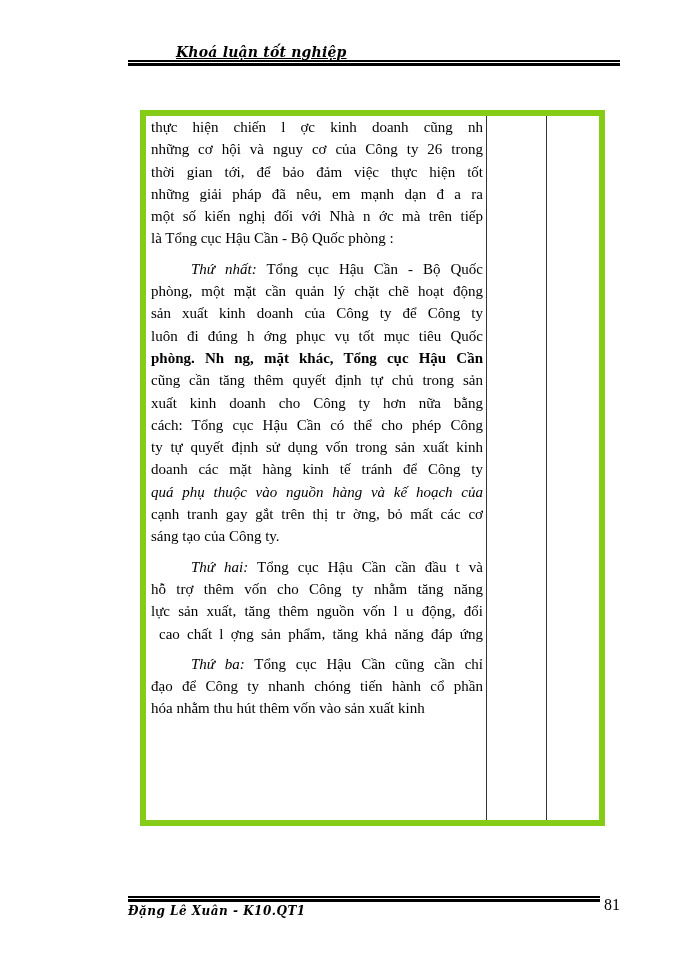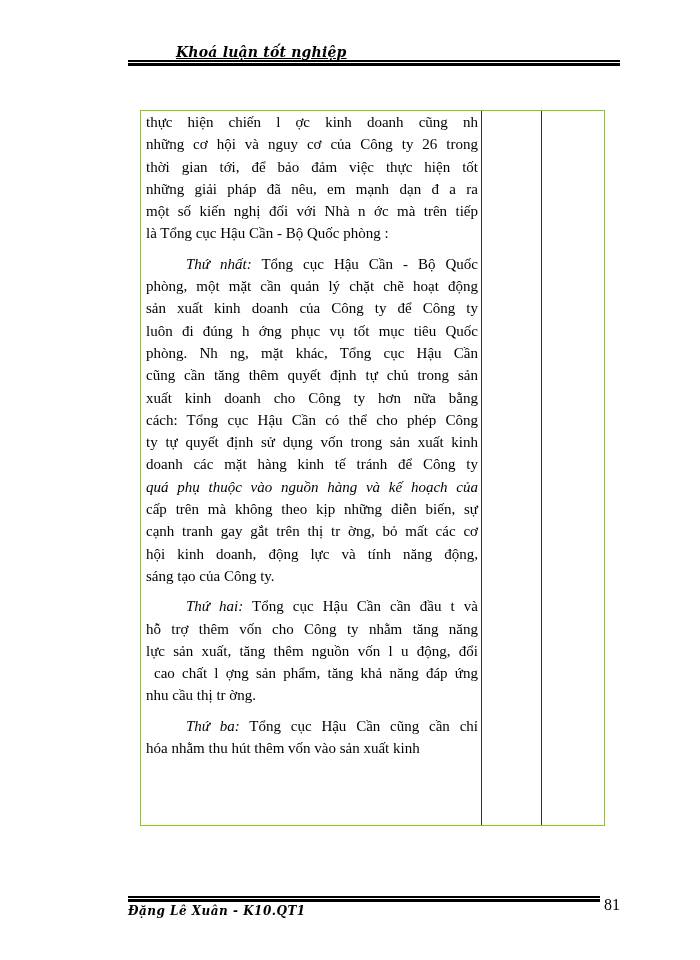--- a/index.html
+++ b/index.html
@@ -13,7 +13,7 @@
   .header-rule2 { position:absolute; left:0; top:19px; width:492px; height:3px; background:#000; }
 
   .page-table { position:absolute; left:140px; top:110px; width:465px; height:716px;
-                border:1px solid #84cc16; box-sizing:border-box; }
+                border:6px solid #84cc16; box-sizing:border-box; }
   .col-sep { position:absolute; top:0; bottom:0; width:1px; background:#333; }
 
   .cell-text { position:absolute; left:5px; top:0; width:332px; font-size:15px; line-height:22.3px;

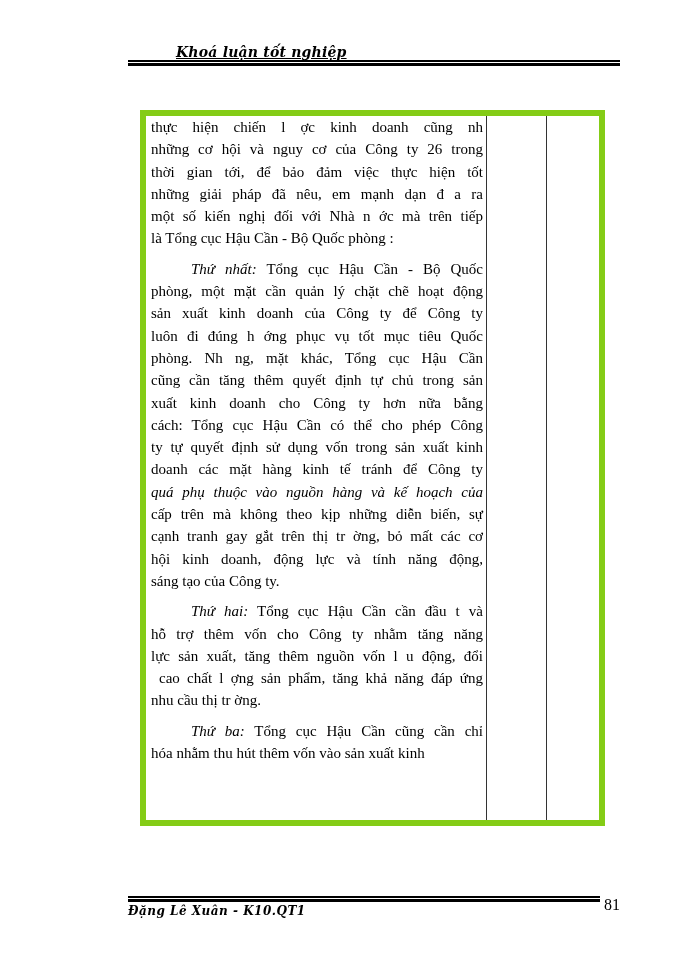--- a/index.html
+++ b/index.html
@@ -57,7 +57,7 @@
         <p style="text-align-last: justify;">phòng, một mặt cần  quản lý chặt chẽ hoạt động</p>
         <p style="text-align-last: justify;">sản xuất kinh doanh của Công ty để Công ty</p>
         <p style="text-align-last: justify;">luôn đi đúng h ớng phục vụ tốt mục tiêu Quốc</p>
-        <p style="text-align-last: justify;">phòng. Nh ng, mặt khác, Tổng cục Hậu Cần</p>
+        <p style="text-align-last: justify; font-weight: bold;">phòng. Nh ng, mặt khác, Tổng cục Hậu Cần</p>
         <p style="text-align-last: justify;">cũng cần tăng thêm quyết định tự chủ trong sản</p>
         <p style="text-align-last: justify;">xuất kinh doanh cho Công ty hơn nữa bằng</p>
         <p style="text-align-last: justify;">cách: Tổng cục Hậu Cần có thể cho phép Công</p>

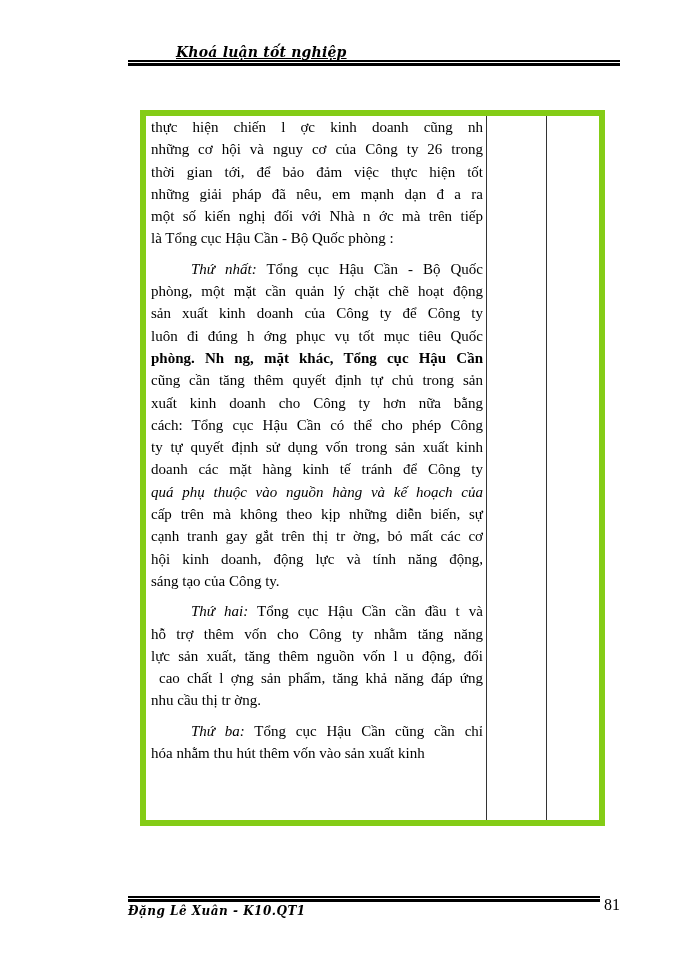--- a/index.html
+++ b/index.html
@@ -64,7 +64,6 @@
         <p style="text-align-last: justify;">ty tự quyết định sử dụng vốn trong sản xuất kinh</p>
         <p style="text-align-last: justify;">doanh các mặt hàng kinh tế tránh để Công ty</p>
         <p style="text-align-last: justify; font-style: italic;">quá phụ thuộc vào nguồn hàng và kế hoạch của</p>
-        <p style="text-align-last: justify;">cấp trên mà không theo kịp những diễn biến, sự</p>
         <p style="text-align-last: justify;">cạnh tranh gay gắt trên thị tr ờng, bỏ mất các cơ</p>
         <p style="text-align-last: justify;">hội kinh doanh, động lực và tính năng động,</p>
         <p style="text-align-last: left;">sáng tạo của Công ty.</p>

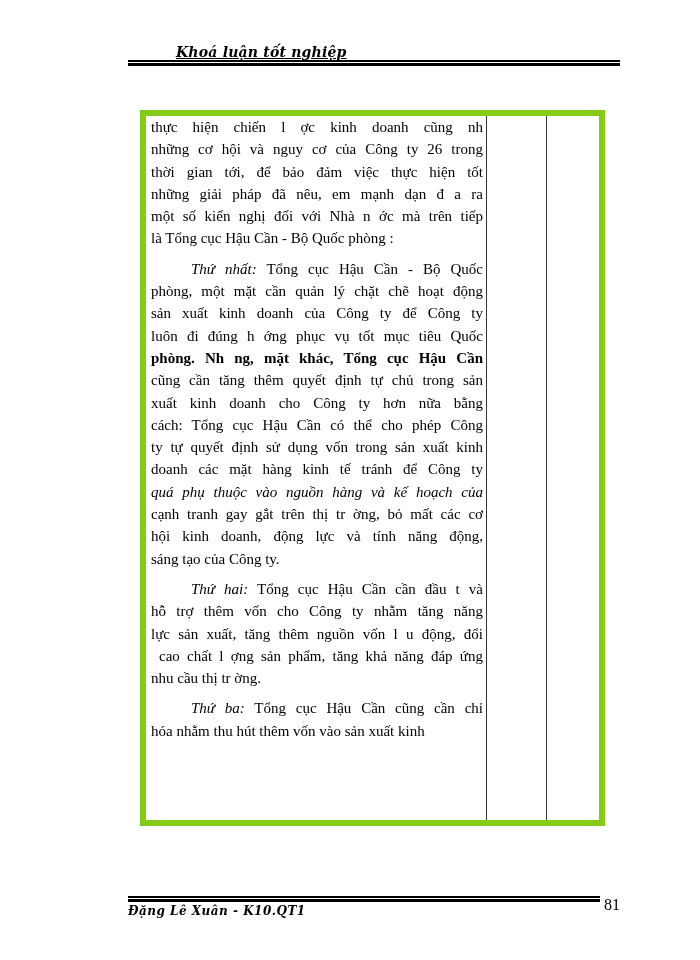--- a/index.html
+++ b/index.html
@@ -65,7 +65,6 @@
         <p style="text-align-last: justify;">doanh các mặt hàng kinh tế tránh để Công ty</p>
         <p style="text-align-last: justify; font-style: italic;">quá phụ thuộc vào nguồn hàng và kế hoạch của</p>
         <p style="text-align-last: justify;">cạnh tranh gay gắt trên thị tr ờng, bỏ mất các cơ</p>
-        <p style="text-align-last: justify;">hội kinh doanh, động lực và tính năng động,</p>
         <p style="text-align-last: left;">sáng tạo của Công ty.</p>
       </div>
       <div class="para-gap"></div>

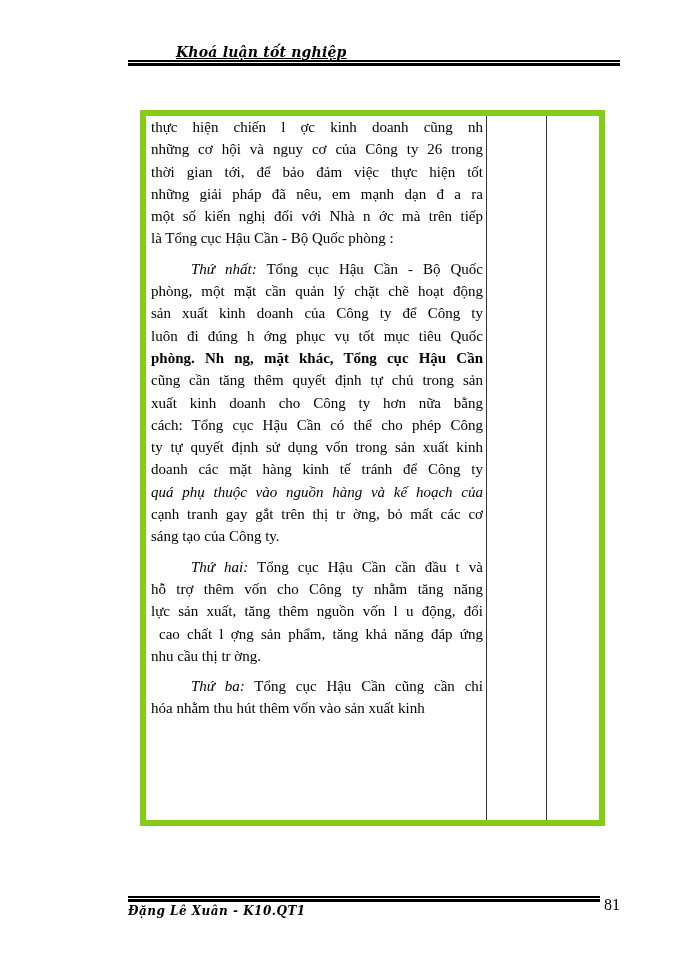--- a/index.html
+++ b/index.html
@@ -73,7 +73,6 @@
         <p style="text-align-last: justify;">hỗ trợ thêm vốn cho Công ty nhằm tăng năng</p>
         <p style="text-align-last: justify;">lực sản xuất, tăng thêm nguồn vốn l u động, đổi</p>
         <p style="text-align-last: justify; margin-left: 8px;">cao chất l ợng sản phẩm, tăng khả năng đáp ứng</p>
-        <p style="text-align-last: left;">nhu cầu thị tr ờng.</p>
       </div>
       <div class="para-gap"></div>
       <div>

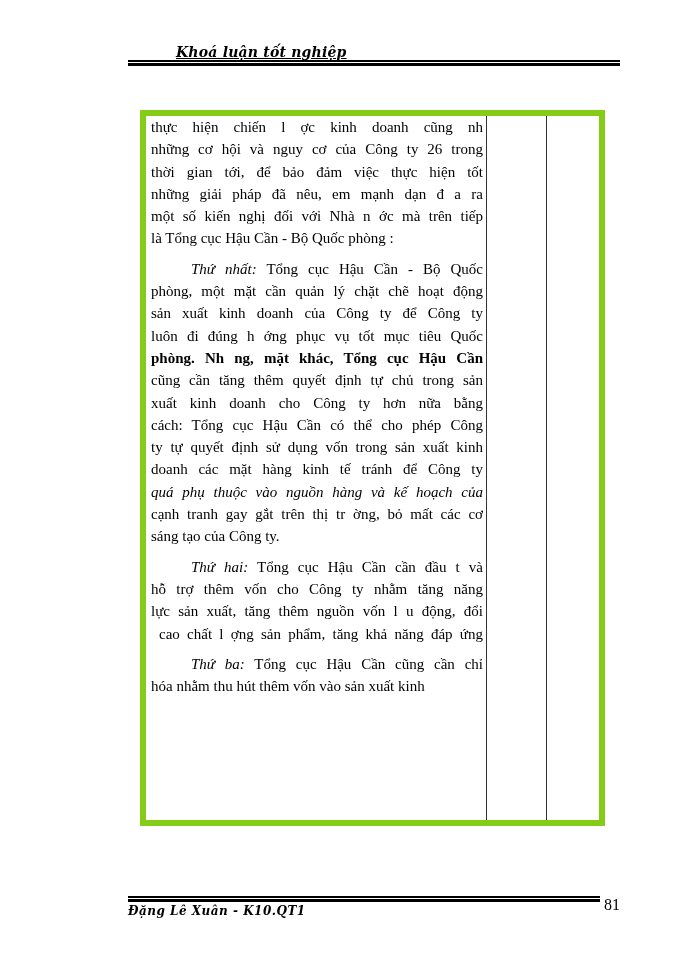--- a/index.html
+++ b/index.html
@@ -77,6 +77,7 @@
       <div class="para-gap"></div>
       <div>
         <p class="indent" style="text-align-last: justify;"><span class="lead-in">Thứ ba:</span><span> Tổng cục Hậu Cần cũng cần chỉ</span></p>
+        <p style="text-align-last: justify;">đạo để Công ty  nhanh chóng tiến hành  cổ phần</p>
         <p style="text-align-last: left;">hóa nhằm thu hút thêm vốn vào sản xuất kinh</p>
       </div>
     </div>

